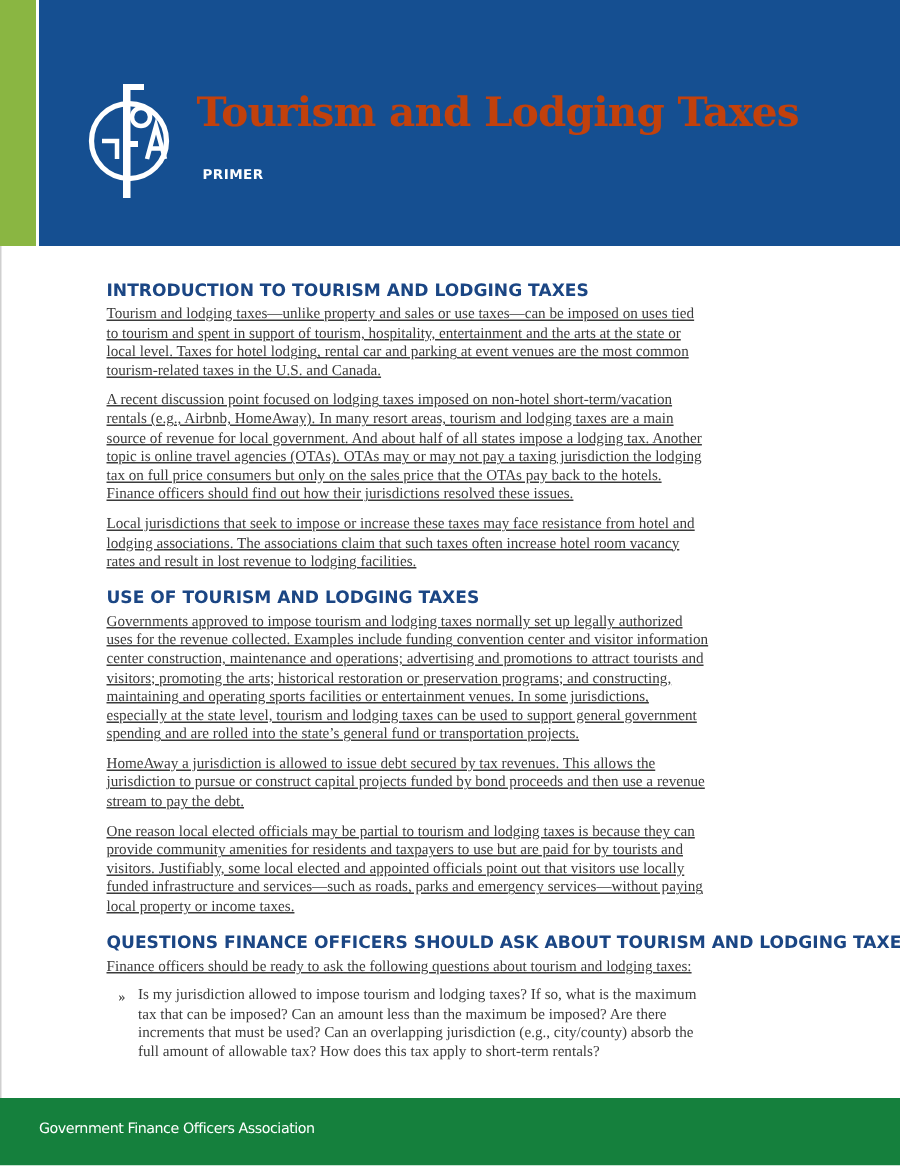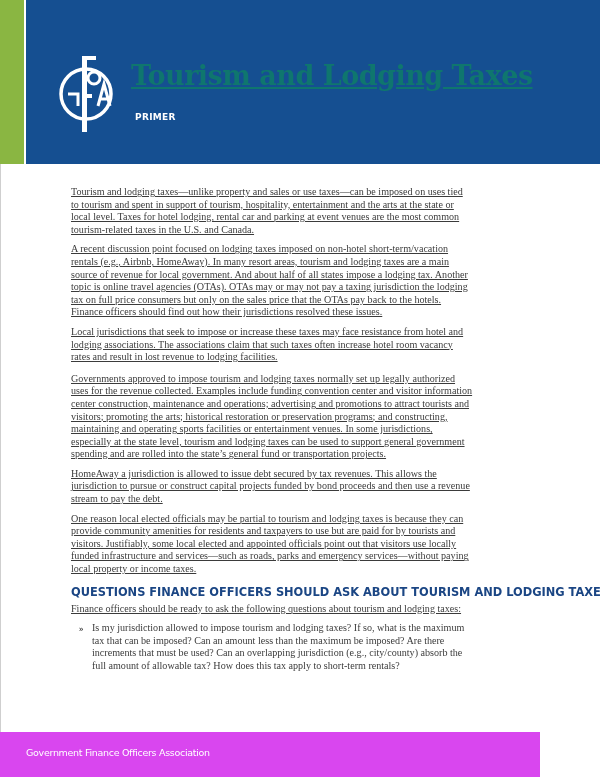--- a/index.html
+++ b/index.html
@@ -23,9 +23,8 @@
   .title {
     position: absolute; left: 131px; top: 60px;
     font-family: "DejaVu Serif", "Liberation Serif", serif;
-    font-weight: bold; font-size: 27px; color: #0f766e; letter-spacing: -0.5px;
+    font-weight: bold; font-size: 27px; color: #c2410c; letter-spacing: -0.5px;
     white-space: nowrap;
-    text-decoration: underline;
   }
   .subtitle {
     position: absolute; left: 135px; top: 112px;

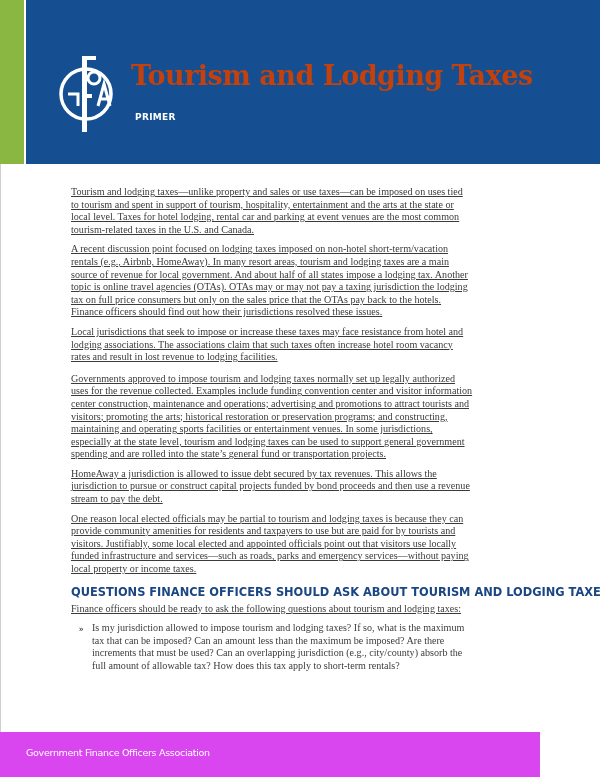--- a/index.html
+++ b/index.html
@@ -96,6 +96,7 @@
 
 <div class="content">
   <div class="section">
+    <h2>INTRODUCTION TO TOURISM AND LODGING TAXES</h2>
     <p>Tourism and lodging taxes—unlike property and sales or use taxes—can be imposed on uses tied to tourism and spent in support of tourism, hospitality, entertainment and the arts at the state or local level. Taxes for hotel lodging, rental car and parking at event venues are the most common tourism-related taxes in the U.S. and Canada.</p>
     <p>A recent discussion point focused on lodging taxes imposed on non-hotel short-term/vacation rentals (e.g., Airbnb, HomeAway). In many resort areas, tourism and lodging taxes are a main source of revenue for local government. And about half of all states impose a lodging tax. Another topic is online travel agencies (OTAs). OTAs may or may not pay a taxing jurisdiction the lodging tax on full price consumers but only on the sales price that the OTAs pay back to the hotels. Finance officers should find out how their jurisdictions resolved these issues.</p>
     <p>Local jurisdictions that seek to impose or increase these taxes may face resistance from hotel and lodging associations. The associations claim that such taxes often increase hotel room vacancy rates and result in lost revenue to lodging facilities.</p>

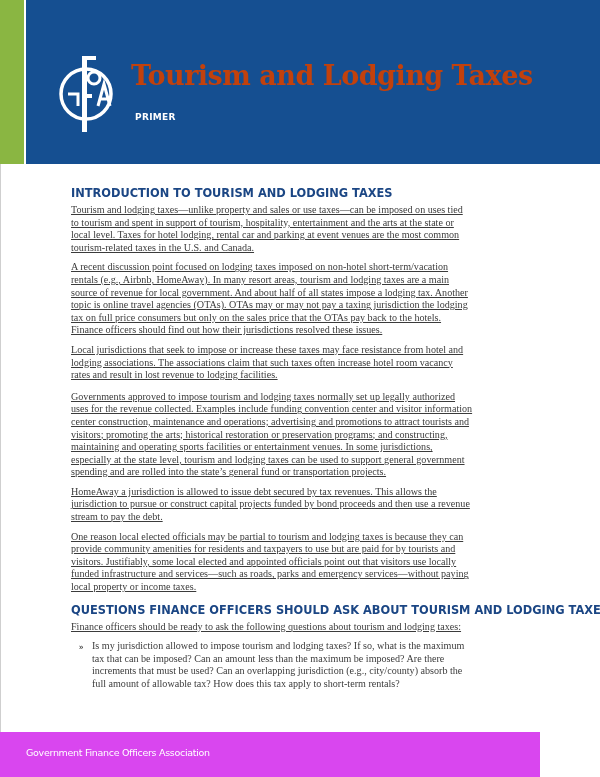--- a/index.html
+++ b/index.html
@@ -102,6 +102,7 @@
     <p>Local jurisdictions that seek to impose or increase these taxes may face resistance from hotel and lodging associations. The associations claim that such taxes often increase hotel room vacancy rates and result in lost revenue to lodging facilities.</p>
   </div>
   <div class="section">
+    <h2>USE OF TOURISM AND LODGING TAXES</h2>
     <p>Governments approved to impose tourism and lodging taxes normally set up legally authorized uses for the revenue collected. Examples include funding convention center and visitor information center construction, maintenance and operations; advertising and promotions to attract tourists and visitors; promoting the arts; historical restoration or preservation programs; and constructing, maintaining and operating sports facilities or entertainment venues. In some jurisdictions, especially at the state level, tourism and lodging taxes can be used to support general government spending and are rolled into the state’s general fund or transportation projects.</p>
     <p>HomeAway a jurisdiction is allowed to issue debt secured by tax revenues. This allows the jurisdiction to pursue or construct capital projects funded by bond proceeds and then use a revenue stream to pay the debt.</p>
     <p>One reason local elected officials may be partial to tourism and lodging taxes is because they can provide community amenities for residents and taxpayers to use but are paid for by tourists and visitors. Justifiably, some local elected and appointed officials point out that visitors use locally funded infrastructure and services—such as roads, parks and emergency services—without paying local property or income taxes.</p>

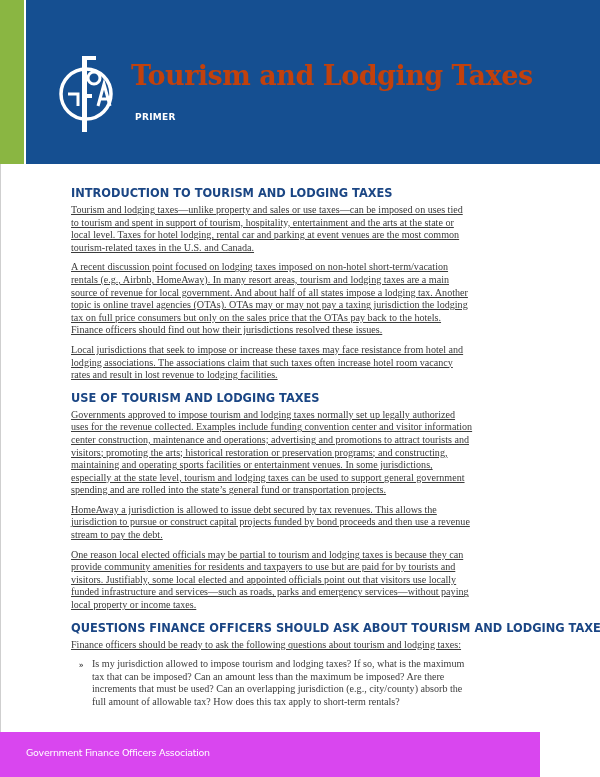--- a/index.html
+++ b/index.html
@@ -54,8 +54,8 @@
     position: absolute; left: 8px; top: 0; font-size: 9px; color: #555;
   }
   .footer {
-    position: absolute; left: 0; top: 732px; width: 540px; height: 45px;
-    background: #d946ef;
+    position: absolute; left: 0; top: 732px; width: 600px; height: 45px;
+    background: #15803d;
   }
   .footer-left {
     position: absolute; left: 26px; top: 15px;

